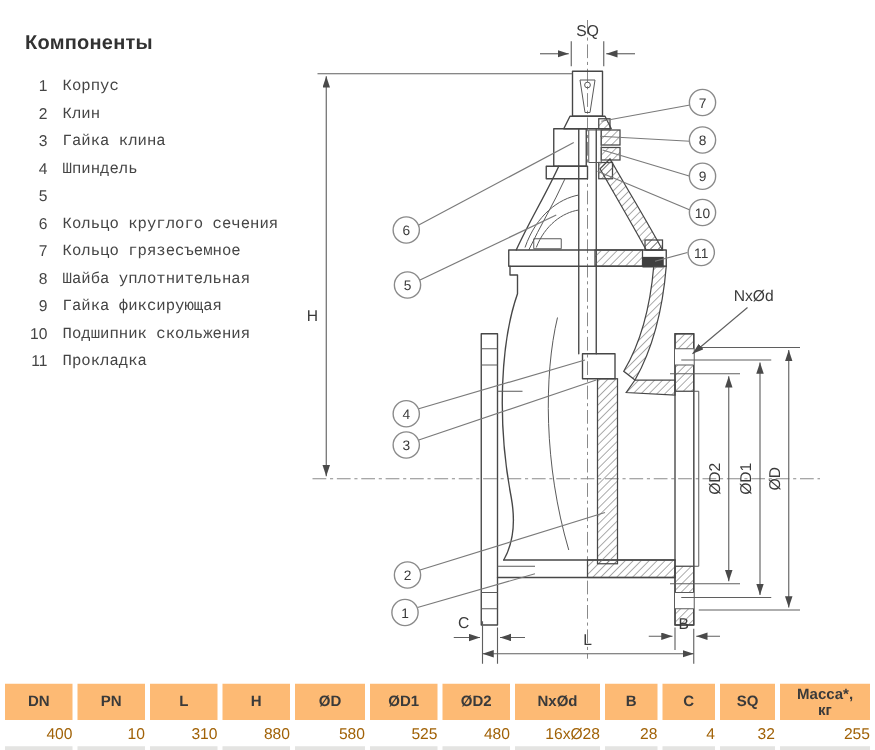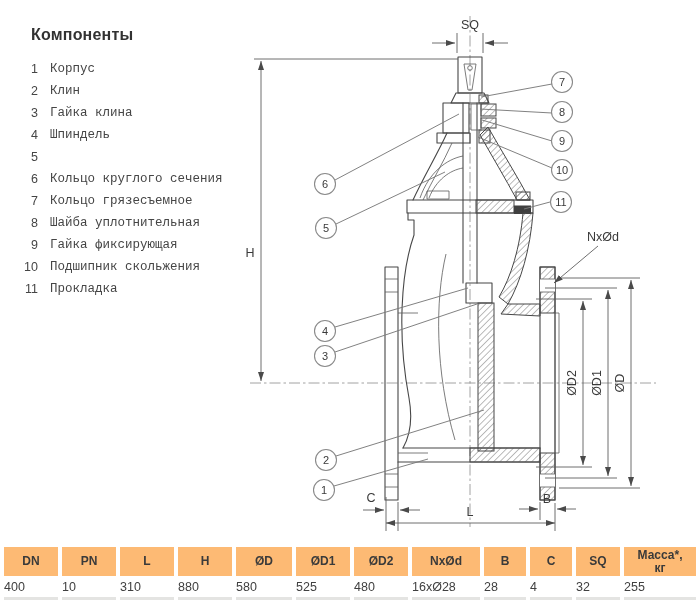--- a/index.html
+++ b/index.html
@@ -11,7 +11,7 @@
   
   .components{position:absolute;left:20px;top:26px;width:215px;}
   .components h2{
-    margin:0 0 14px 11px;font-size:16px;font-weight:bold;color:#323232;letter-spacing:.2px;
+    margin:0 0 14px 0;font-size:16px;font-weight:bold;color:#323232;letter-spacing:.2px;
   }
   .comp-row{display:grid;grid-template-columns:18px 12px auto;line-height:22px;font-size:12.5px;color:#454545;}
   .comp-num{text-align:right;}

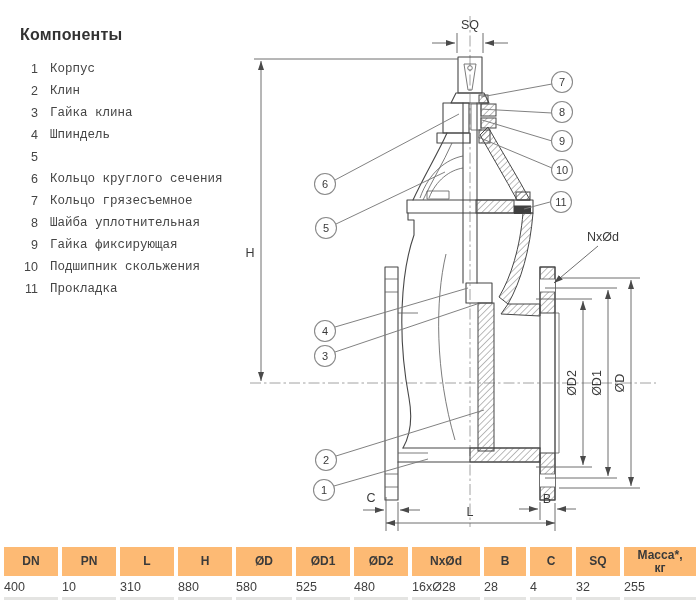--- a/index.html
+++ b/index.html
@@ -37,8 +37,8 @@
     height:29px;text-align:center;vertical-align:middle;white-space:pre-line;line-height:13px;padding:0;
   }
   table.spec td{
-    background:#ffffff;font-size:12.5px;color:#404040;height:21px;
-    text-align:left;vertical-align:middle;padding:0;
+    background:#ffffff;font-size:12.5px;color:#a16207;height:21px;
+    text-align:right;vertical-align:middle;padding:0;
   }
   table.spec tr.strip td{background:#e4e4e2;height:10px;}
 </style>

